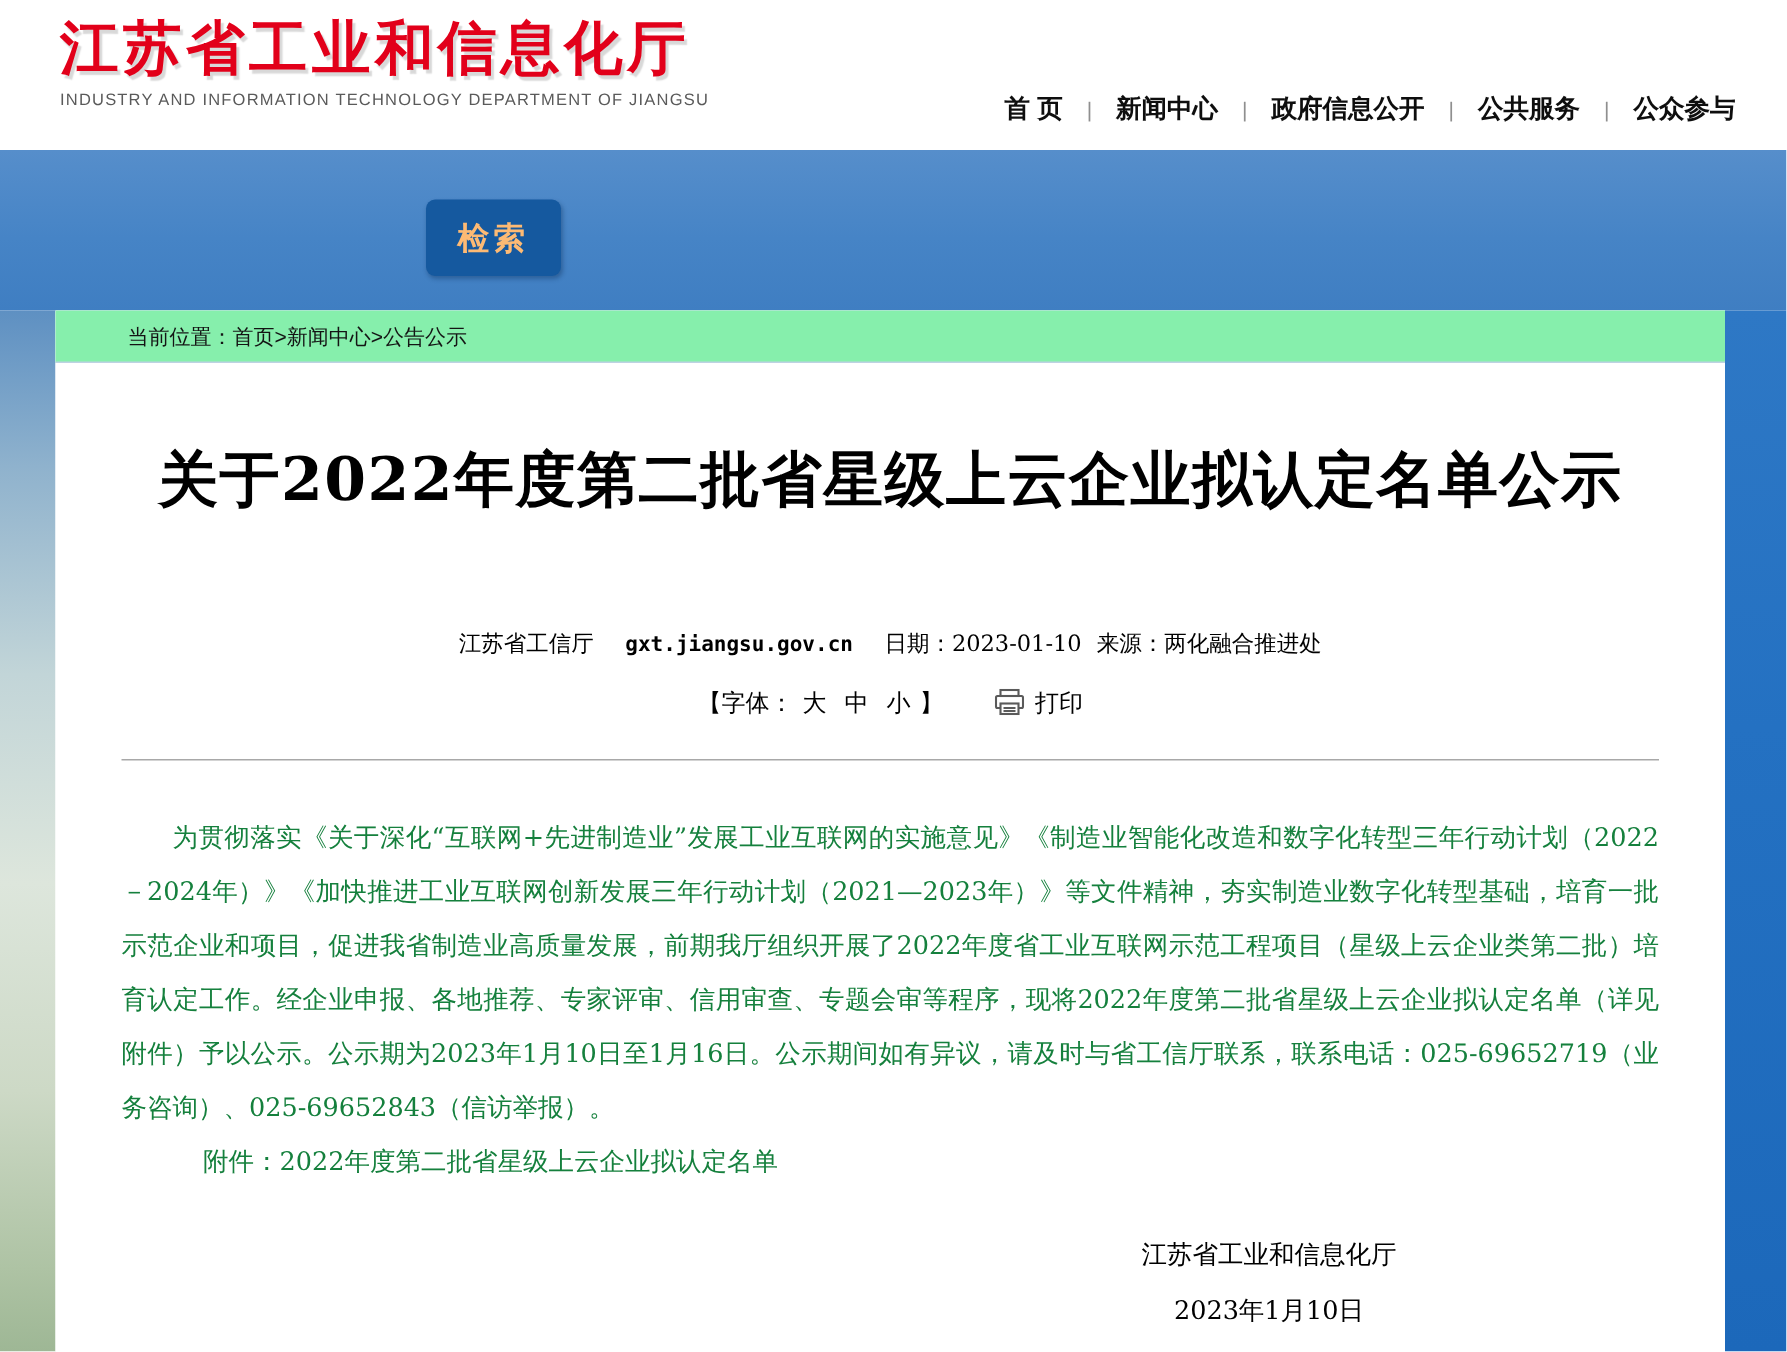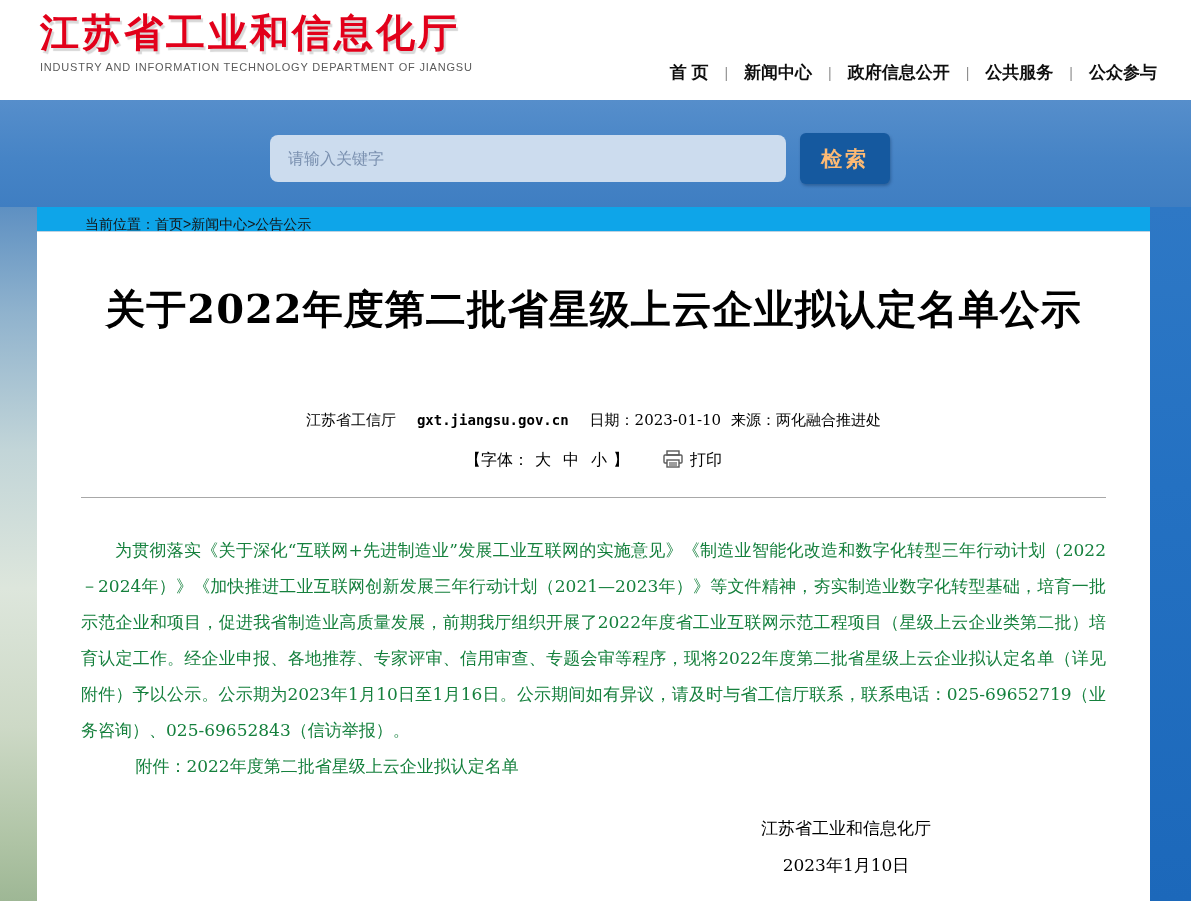--- a/index.html
+++ b/index.html
@@ -155,7 +155,6 @@
 
 <div class="blue-band">
   <div class="search-row">
-    <input class="search-input" type="text" placeholder="请输入关键字" style="">
     <button class="search-btn">检索</button>
   </div>
 </div>

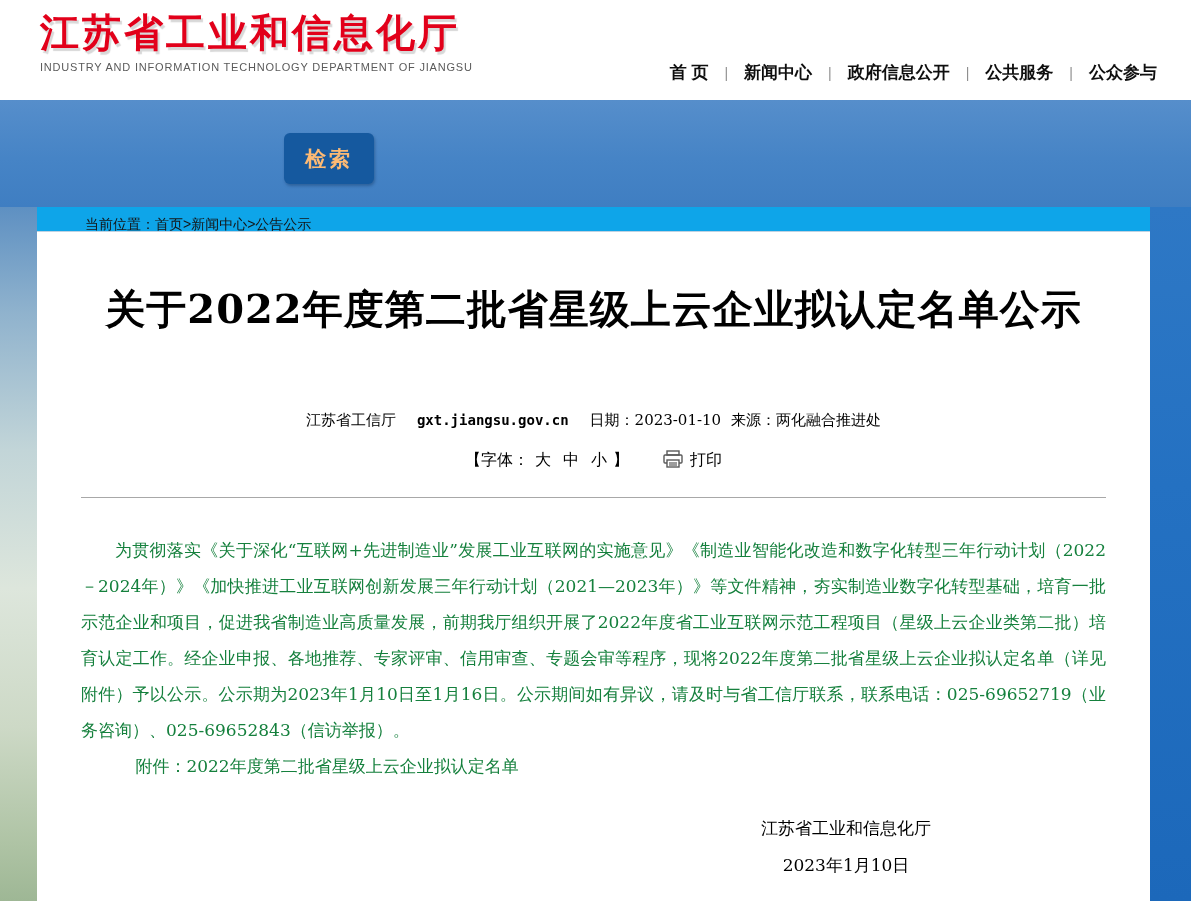--- a/index.html
+++ b/index.html
@@ -78,7 +78,7 @@
     background: #ffffff;
   }
   .breadcrumb-bar {
-    height: 25px; line-height: 34px; background: #0ea5e9;
+    height: 35px; line-height: 34px; background: #86efac;
     border-bottom: 1px solid #bed2e2;
     padding-left: 48px; font-size: 14px; color: #141414;
   }

